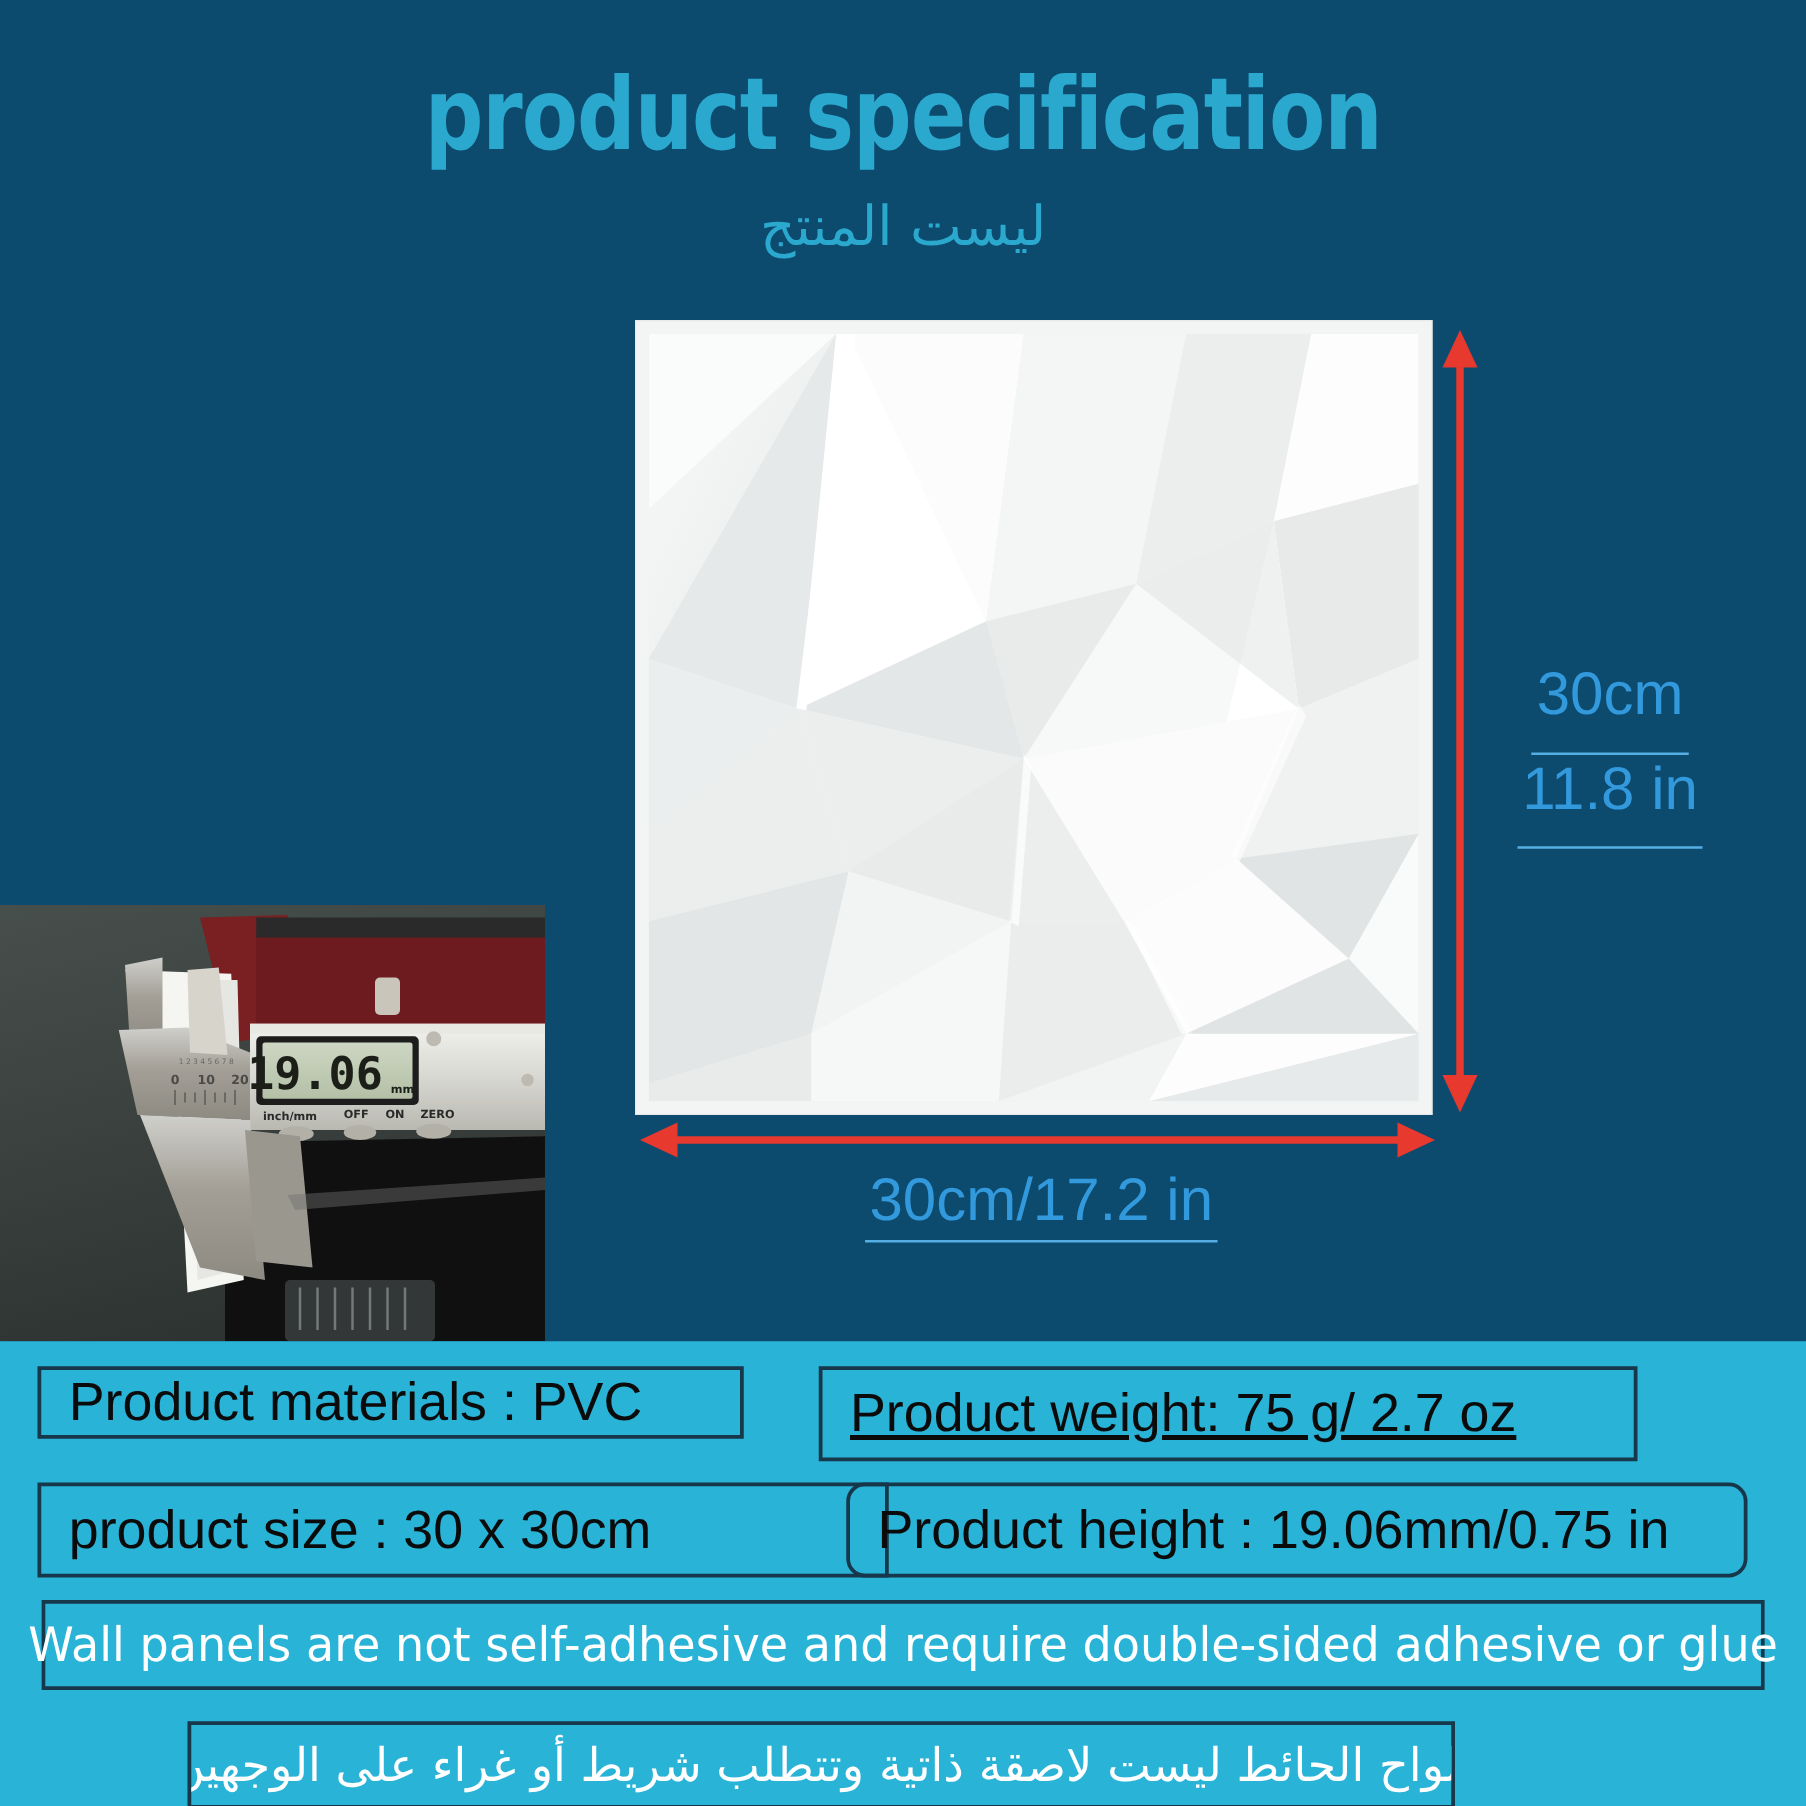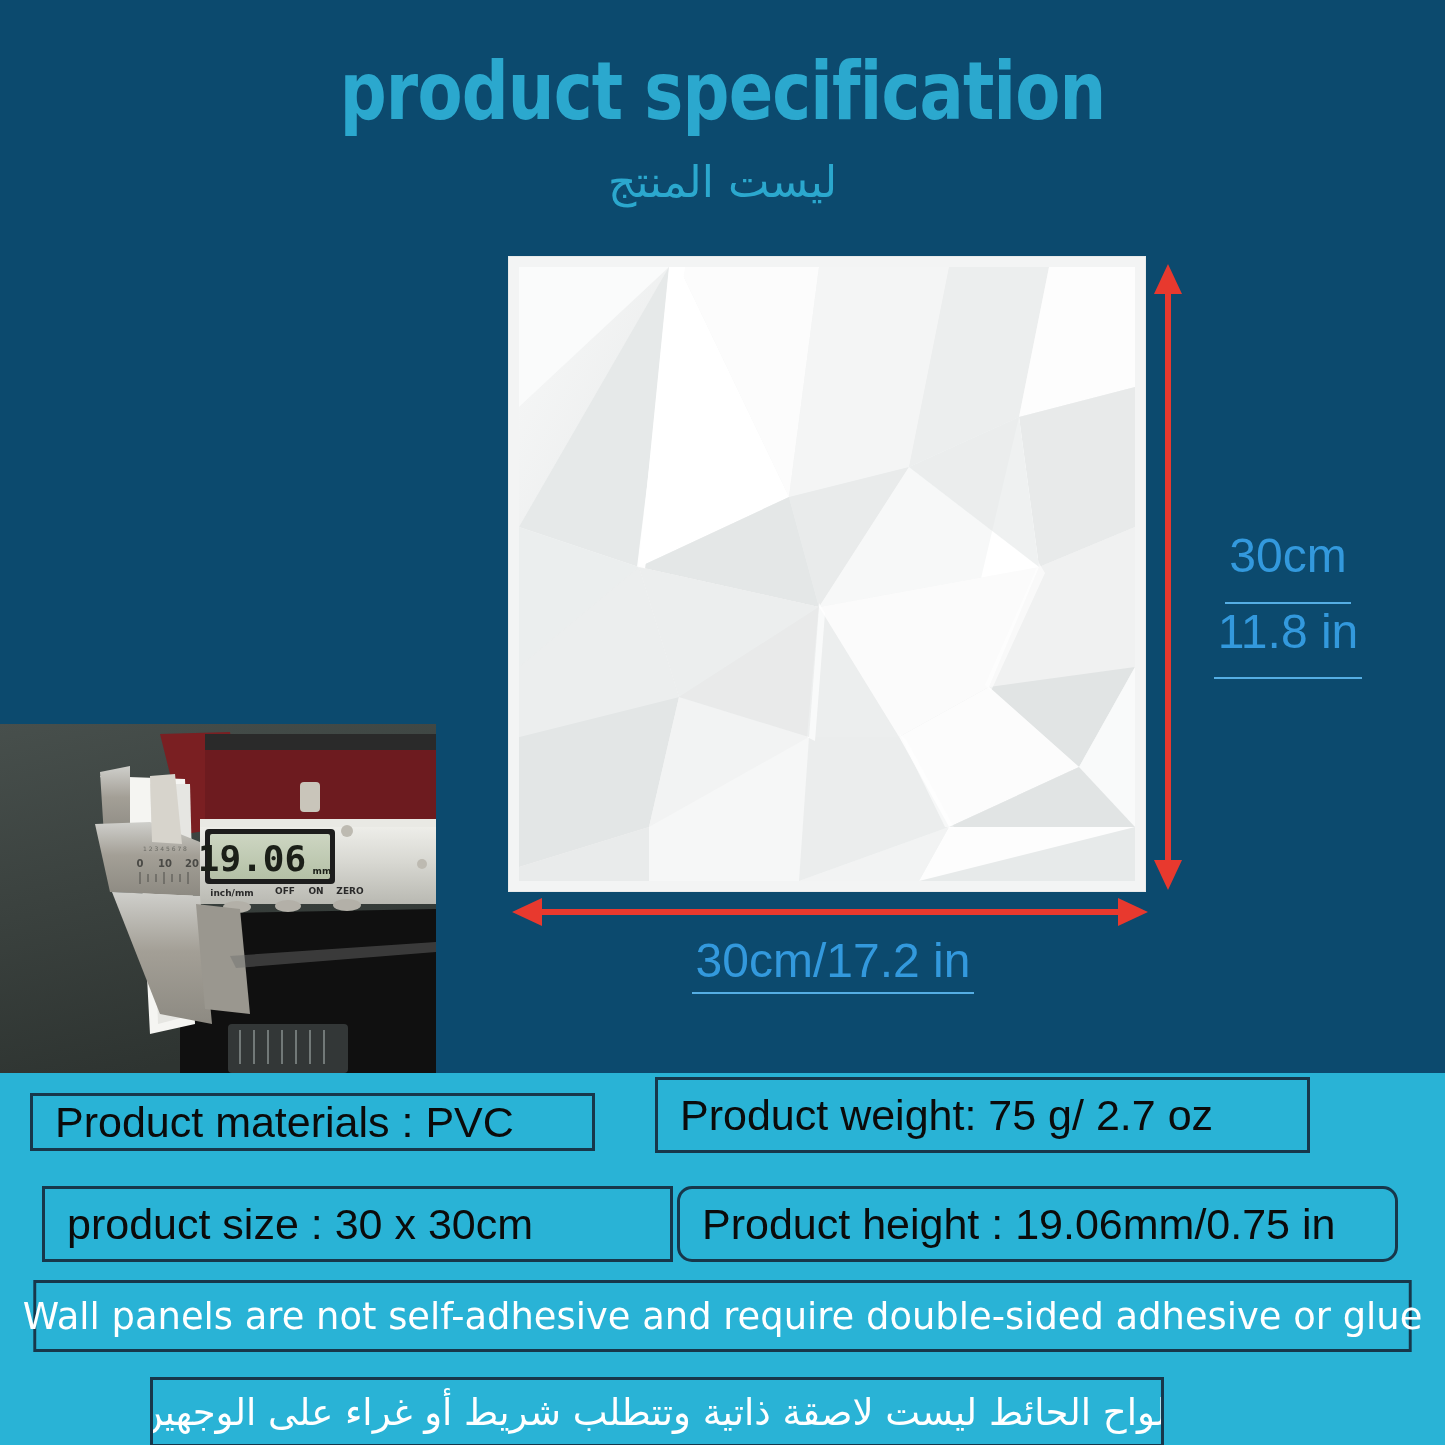--- a/index.html
+++ b/index.html
@@ -158,7 +158,7 @@
     overflow: hidden;
   }
   .box-materials { left: 30px;  top: 20px;  width: 565px; height: 58px; }
-  .box-weight    { left: 655px; top: 4px;  width: 655px; height: 76px; }
+  .box-weight    { left: 655px; top: 20px;  width: 655px; height: 76px; text-decoration: underline; }
   .box-size      { left: 42px;  top: 113px; width: 631px; height: 76px; }
   .box-height    { left: 677px; top: 113px; width: 721px; height: 76px; border-radius: 15px; }
 

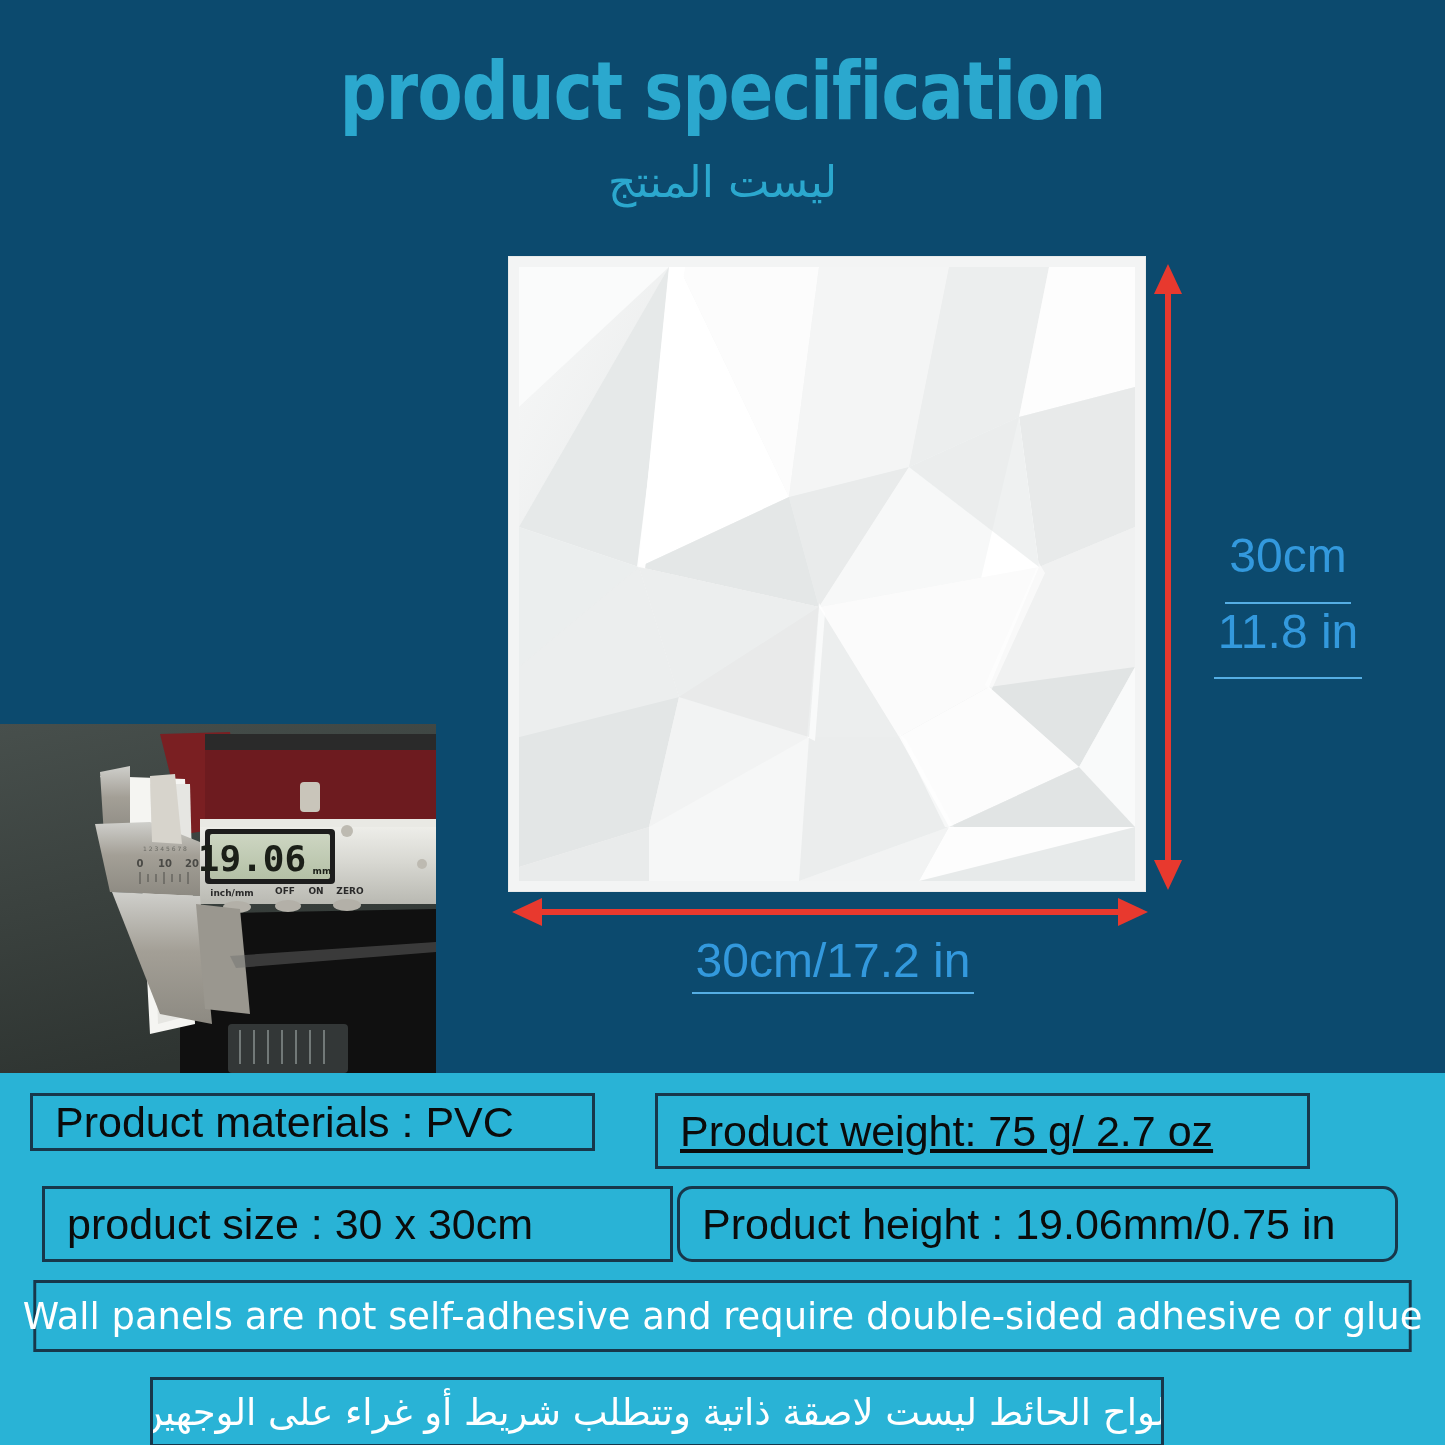--- a/index.html
+++ b/index.html
@@ -159,7 +159,7 @@
   }
   .box-materials { left: 30px;  top: 20px;  width: 565px; height: 58px; }
   .box-weight    { left: 655px; top: 20px;  width: 655px; height: 76px; text-decoration: underline; }
-  .box-size      { left: 42px;  top: 113px; width: 631px; height: 76px; }
+  .box-size      { left: 30px;  top: 113px; width: 681px; height: 76px; }
   .box-height    { left: 677px; top: 113px; width: 721px; height: 76px; border-radius: 15px; }
 
   .note-box {

